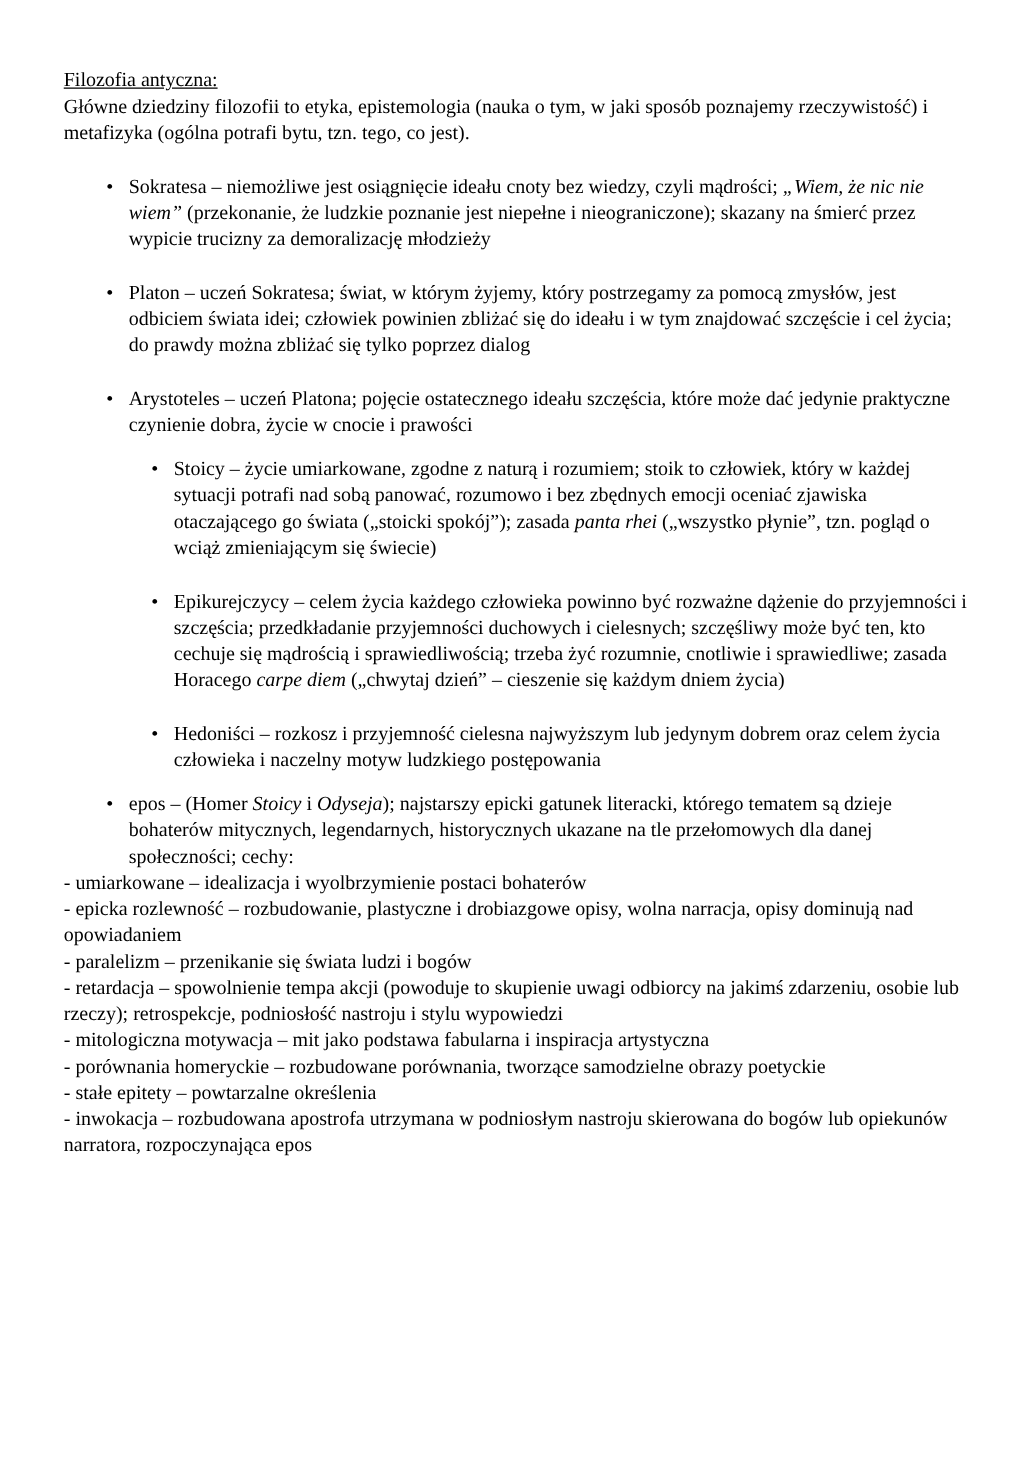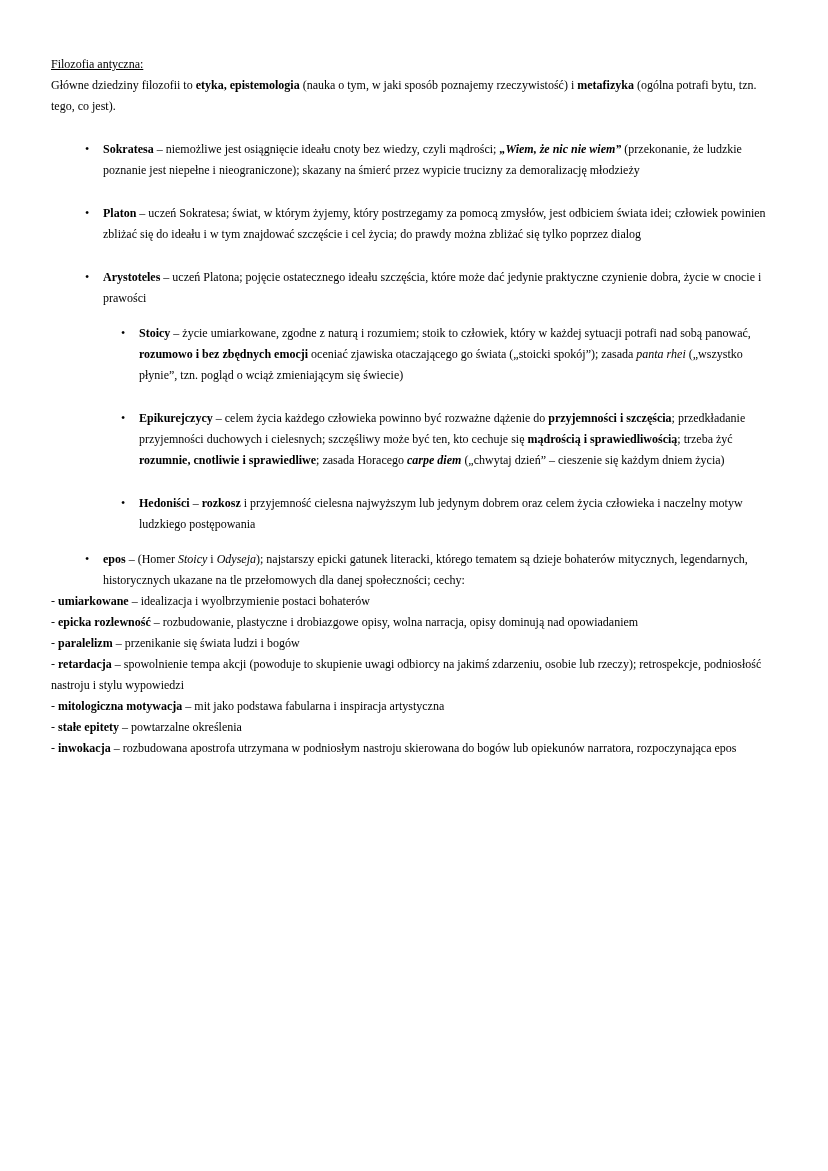--- a/index.html
+++ b/index.html
@@ -14,7 +14,7 @@
     background: #ffffff;
     color: #000000;
     font-family: "Liberation Serif", "DejaVu Serif", serif;
-    font-size: 12px;
+    font-size: 16px;
     line-height: 21px;
     padding: 54px 51px 40px 51px;
   }

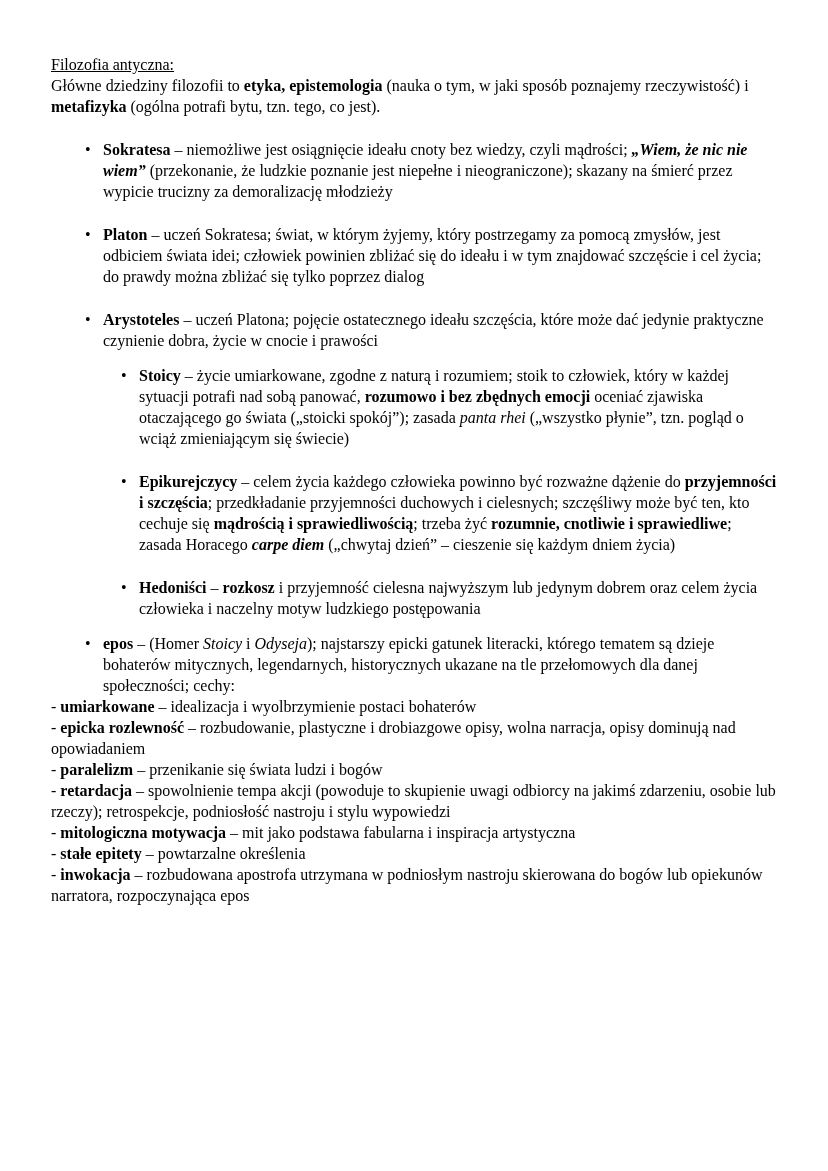--- a/index.html
+++ b/index.html
@@ -28,7 +28,7 @@
   .bullet2 { margin-left: 70px; }
   .bullet .marker { flex: 0 0 18px; }
   .bullet .body { flex: 1 1 auto; }
-  .seg.b { font-weight: bold; }
+  .seg.b { font-weight: normal; }
   .seg.i { font-style: italic; }
   .sp-s  { margin-top: 14px; }
   .sp-m  { margin-top: 22px; }

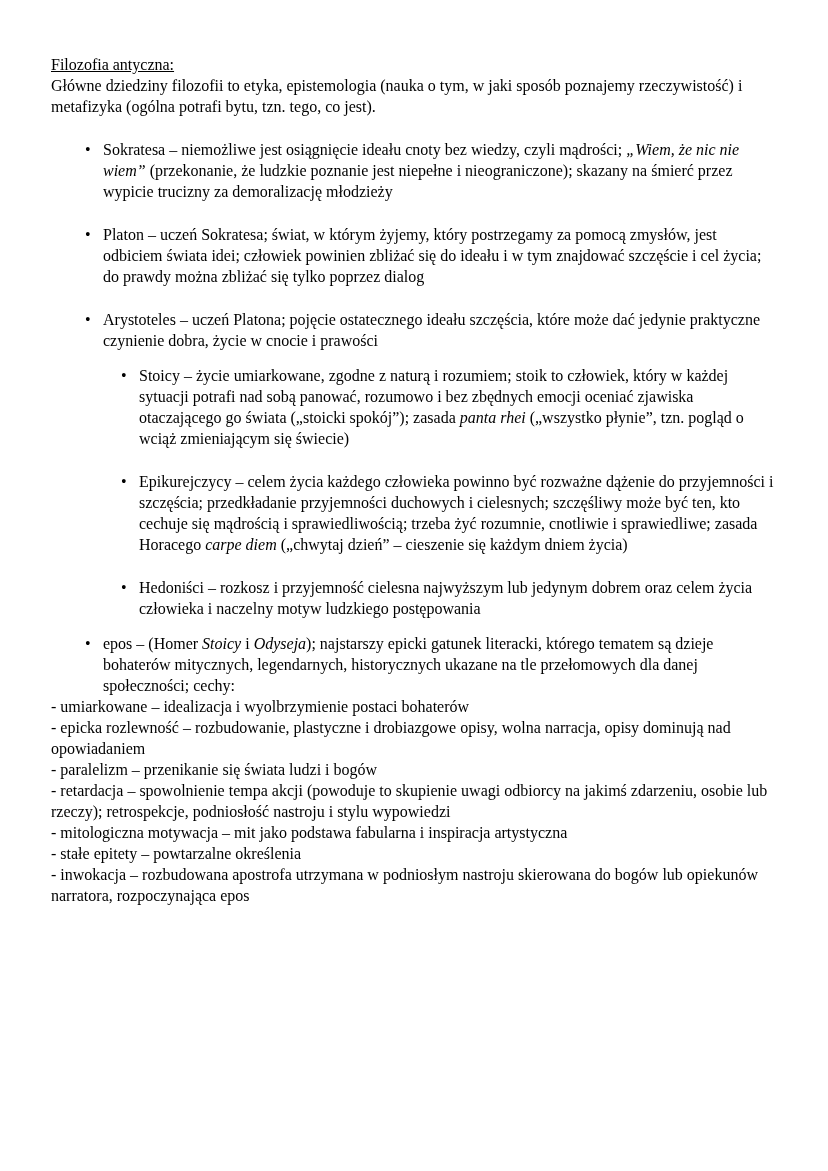--- a/index.html
+++ b/index.html
@@ -75,6 +75,7 @@
       <p class="block subline sp-none"><span class="seg">- </span><span class="seg b">paralelizm</span><span class="seg"> – przenikanie się świata ludzi i bogów</span></p>
       <p class="block subline sp-none"><span class="seg">- </span><span class="seg b">retardacja</span><span class="seg"> – spowolnienie tempa akcji (powoduje to skupienie uwagi odbiorcy na jakimś zdarzeniu, osobie lub rzeczy); retrospekcje, podniosłość nastroju i stylu wypowiedzi</span></p>
       <p class="block subline sp-none"><span class="seg">- </span><span class="seg b">mitologiczna motywacja</span><span class="seg"> – mit jako podstawa fabularna i inspiracja artystyczna</span></p>
+      <p class="block subline sp-none"><span class="seg">- </span><span class="seg b">porównania homeryckie</span><span class="seg"> – rozbudowane porównania, tworzące samodzielne obrazy poetyckie</span></p>
       <p class="block subline sp-none"><span class="seg">- </span><span class="seg b">stałe epitety</span><span class="seg"> – powtarzalne określenia</span></p>
       <p class="block subline sp-none"><span class="seg">- </span><span class="seg b">inwokacja</span><span class="seg"> – rozbudowana apostrofa utrzymana w podniosłym nastroju skierowana do bogów lub opiekunów narratora, rozpoczynająca epos</span></p>
     </div>

